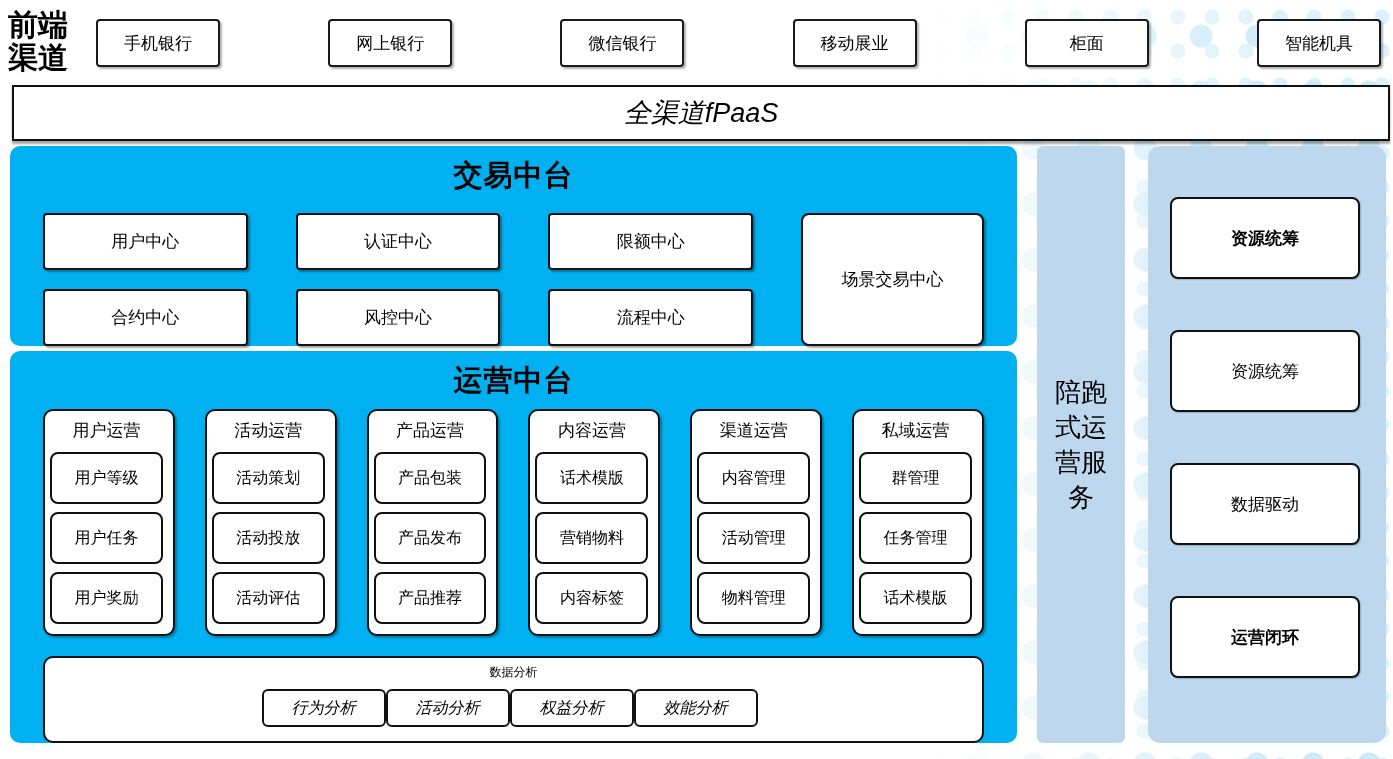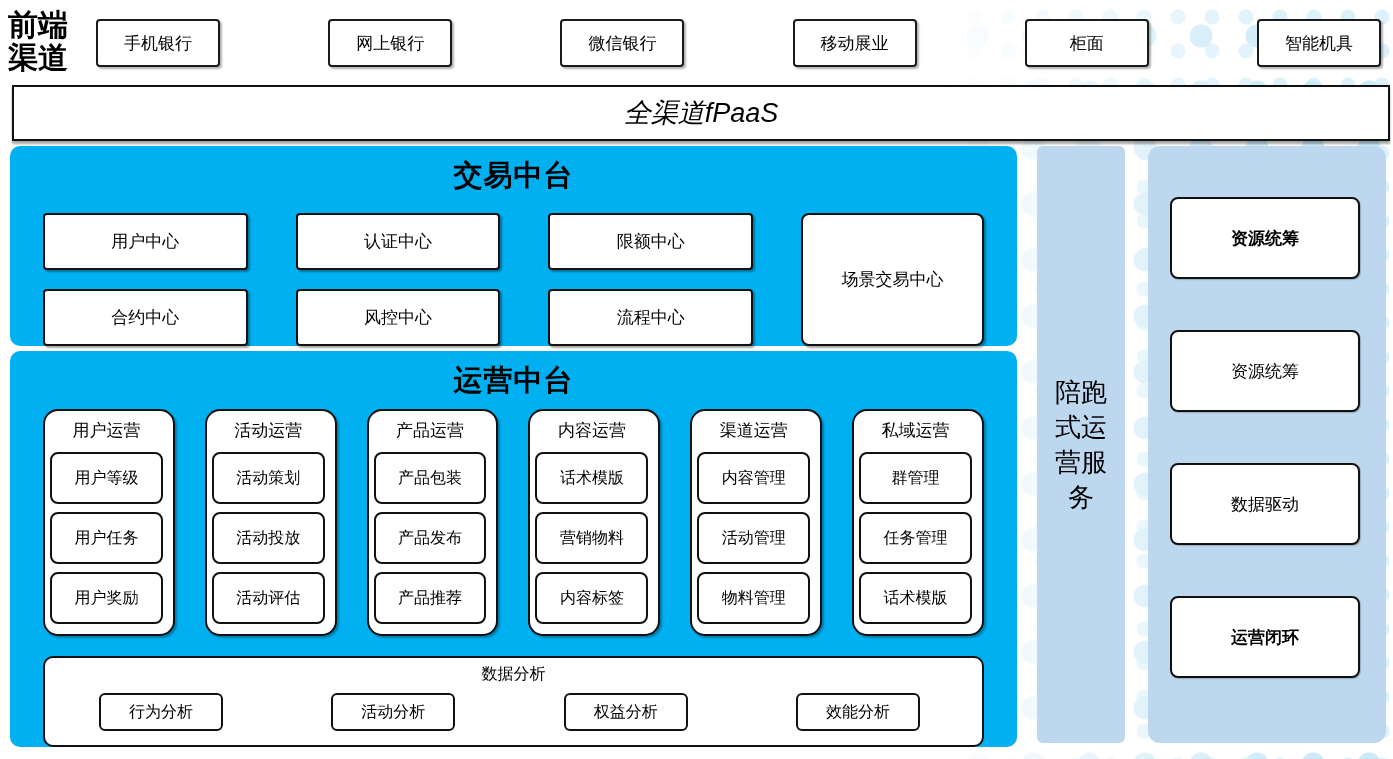--- a/index.html
+++ b/index.html
@@ -133,7 +133,7 @@
     flex: 1;
     background: #fff;
     border: 2px solid #111;
-    border-radius: 15px;
+    border-radius: 10px;
     padding: 5px 10px 10px 5px;
     box-shadow: 2px 2px 2px rgba(0,0,0,0.3);
   }

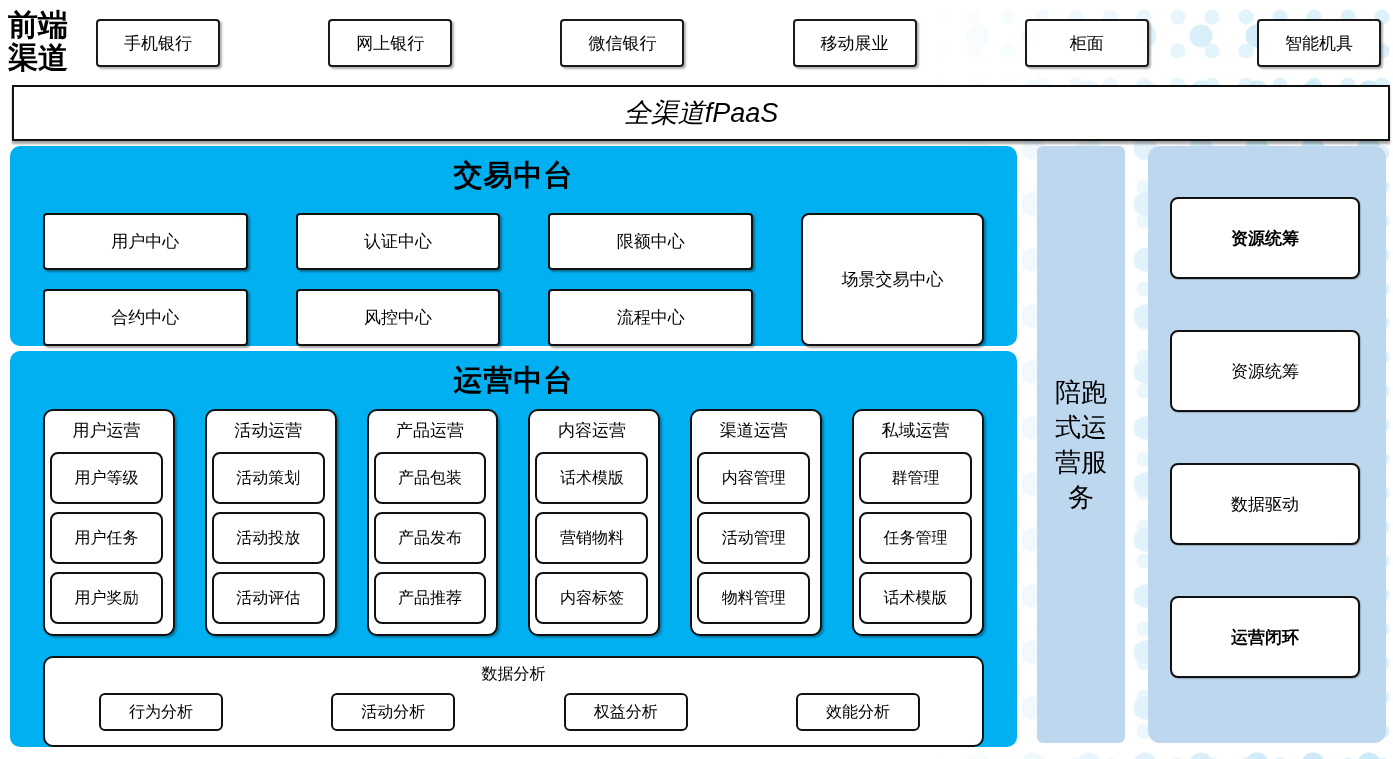--- a/index.html
+++ b/index.html
@@ -158,7 +158,7 @@
     border-radius: 10px;
     padding: 6px 0 14px 0;
   }
-  .da-title { text-align: center; font-size: 16px; }
+  .da-title { text-align: center; font-size: 12px; }
   .da-row {
     display: flex;
     justify-content: space-between;

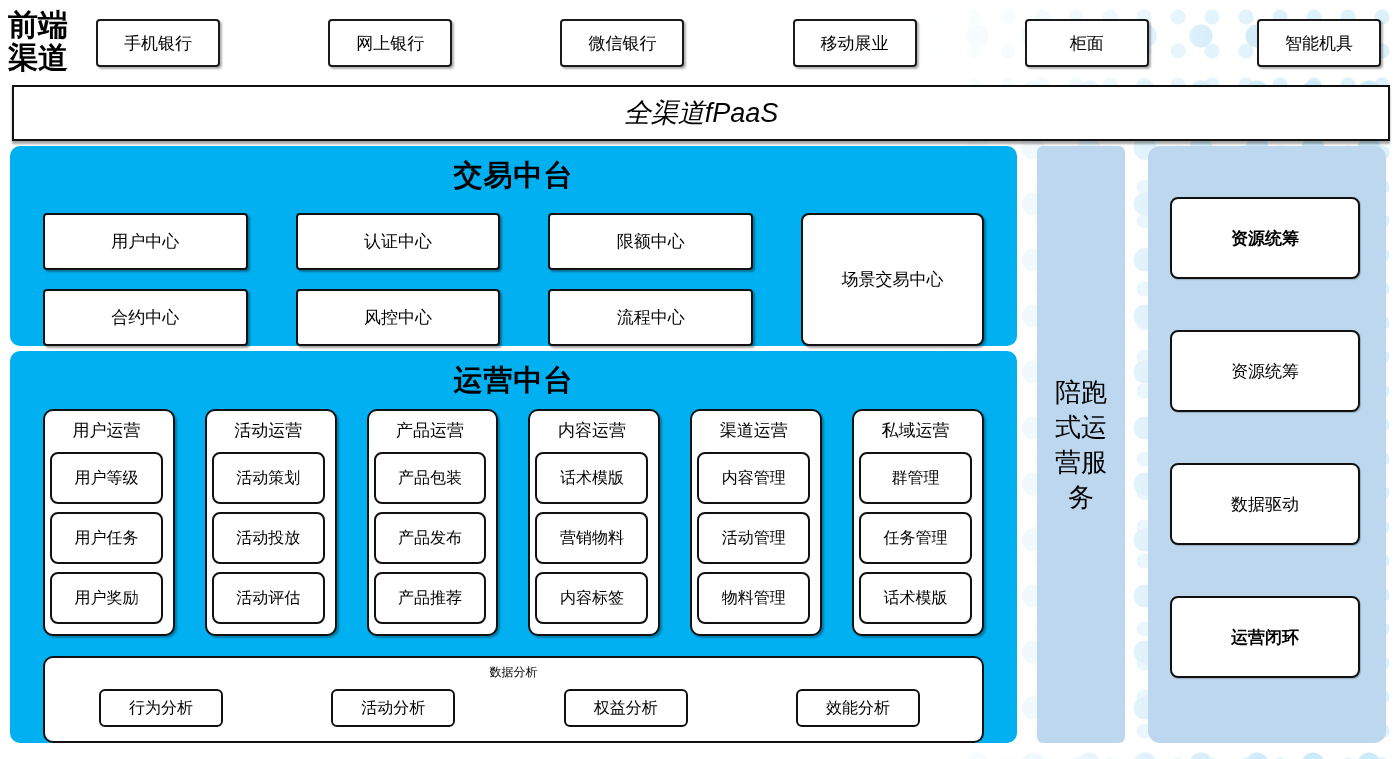--- a/index.html
+++ b/index.html
@@ -161,8 +161,9 @@
   .da-title { text-align: center; font-size: 12px; }
   .da-row {
     display: flex;
-    justify-content: space-between;
+    justify-content: center;
     padding: 8px 62px 0 54px;
+    font-style: italic;
   }
   .da-box {
     width: 124px; height: 38px;

